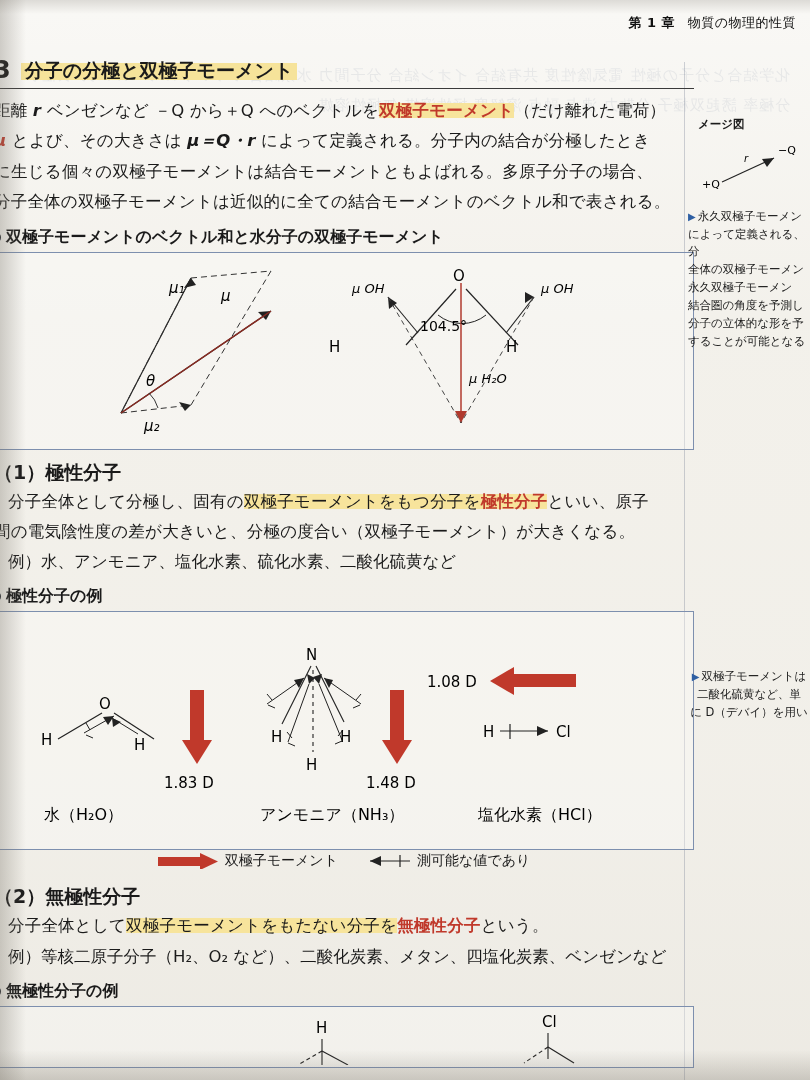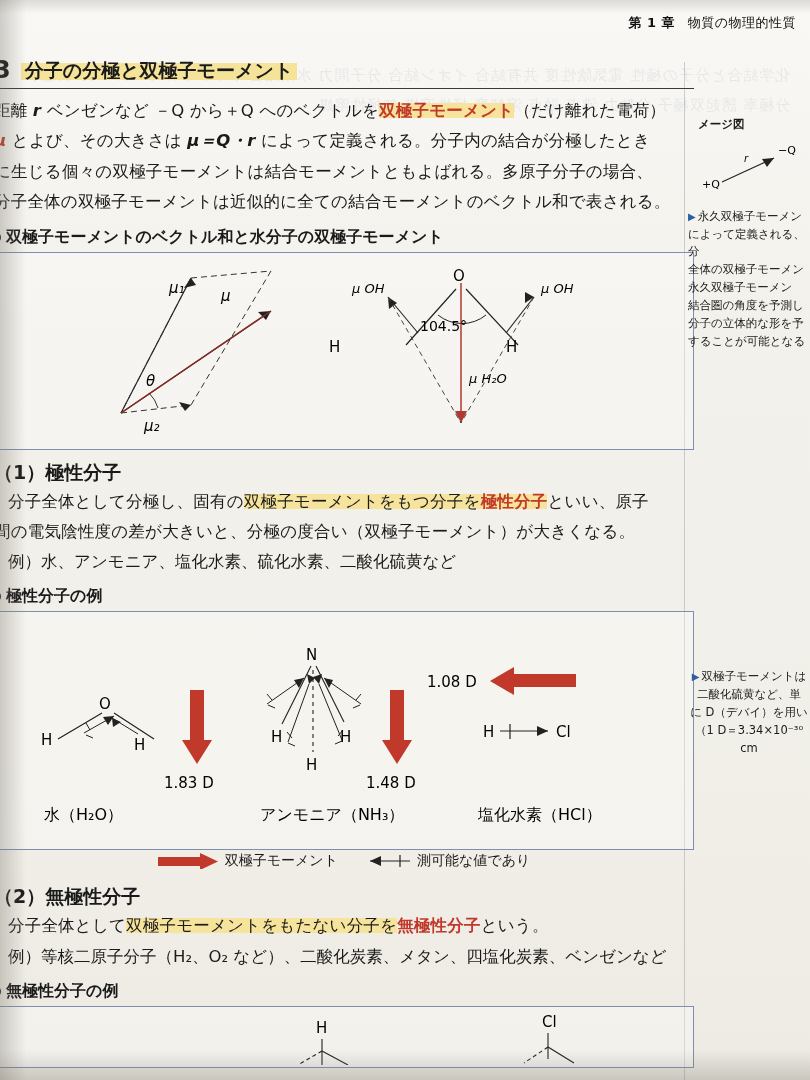--- a/index.html
+++ b/index.html
@@ -463,7 +463,6 @@
       <div><span class="tri">▶</span><span>双極子モーメントは</span></div>
       <div>二酸化硫黄など、単</div>
       <div>に D（デバイ）を用い</div>
-      <div>（1 D＝3.34×10⁻³⁰ cm</div>
     </div>
 
   </div>

